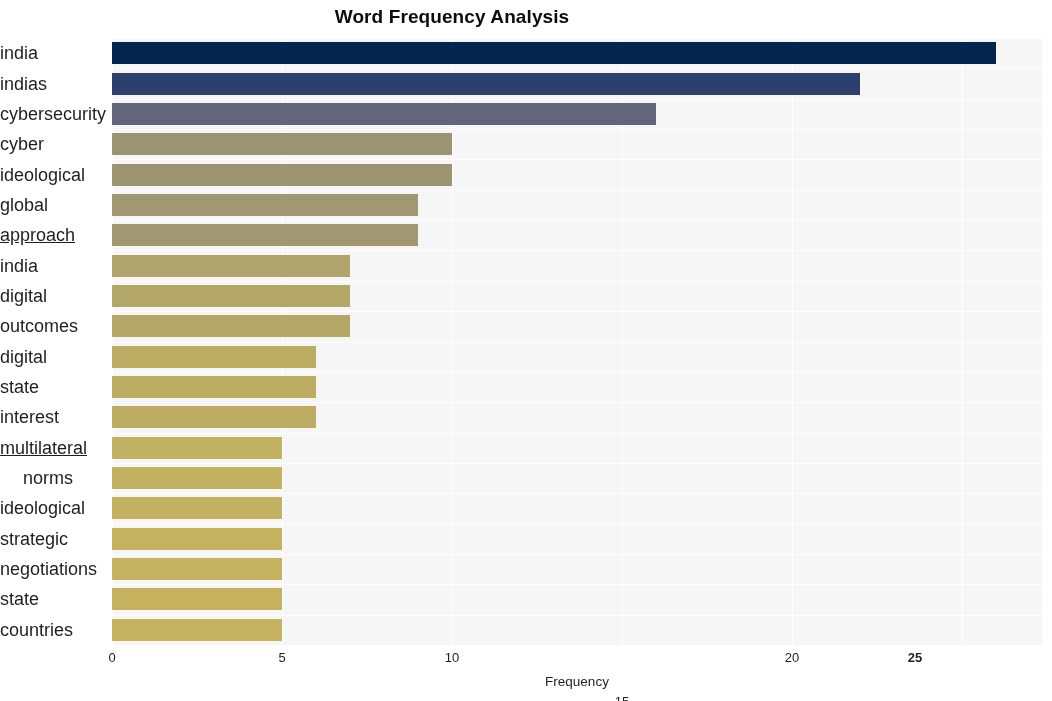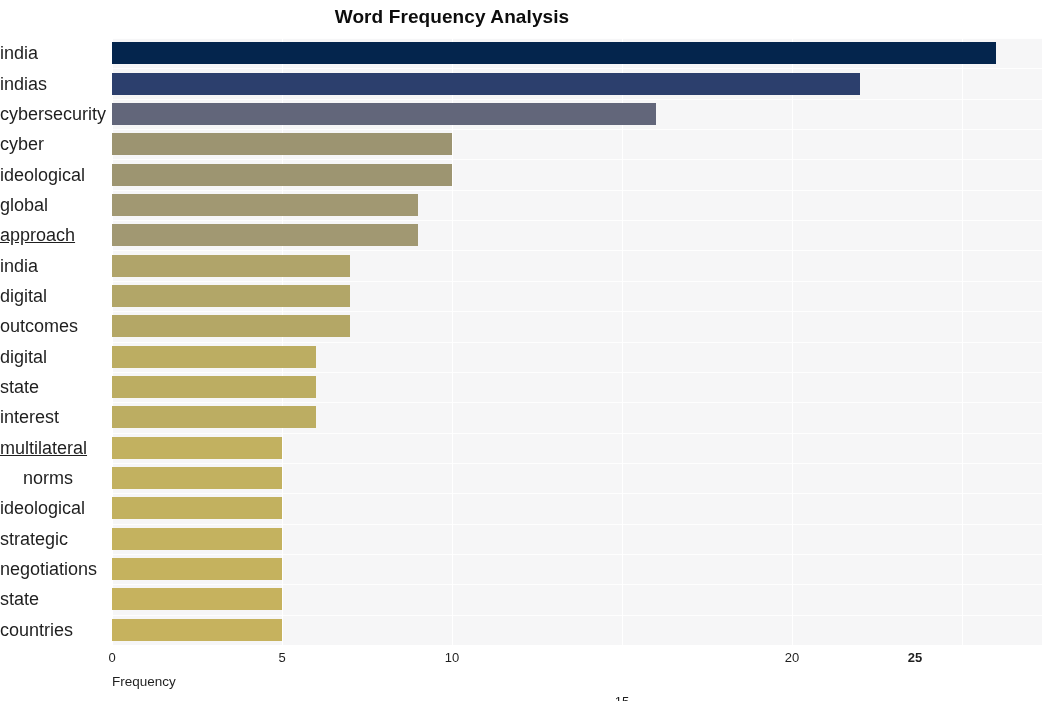--- a/index.html
+++ b/index.html
@@ -82,7 +82,7 @@
     left: 112px;
     top: 674px;
     width: 930px;
-    text-align: left;
+    text-align: center;
     font-size: 13.5px;
     color: #1f1f1f;
   }

